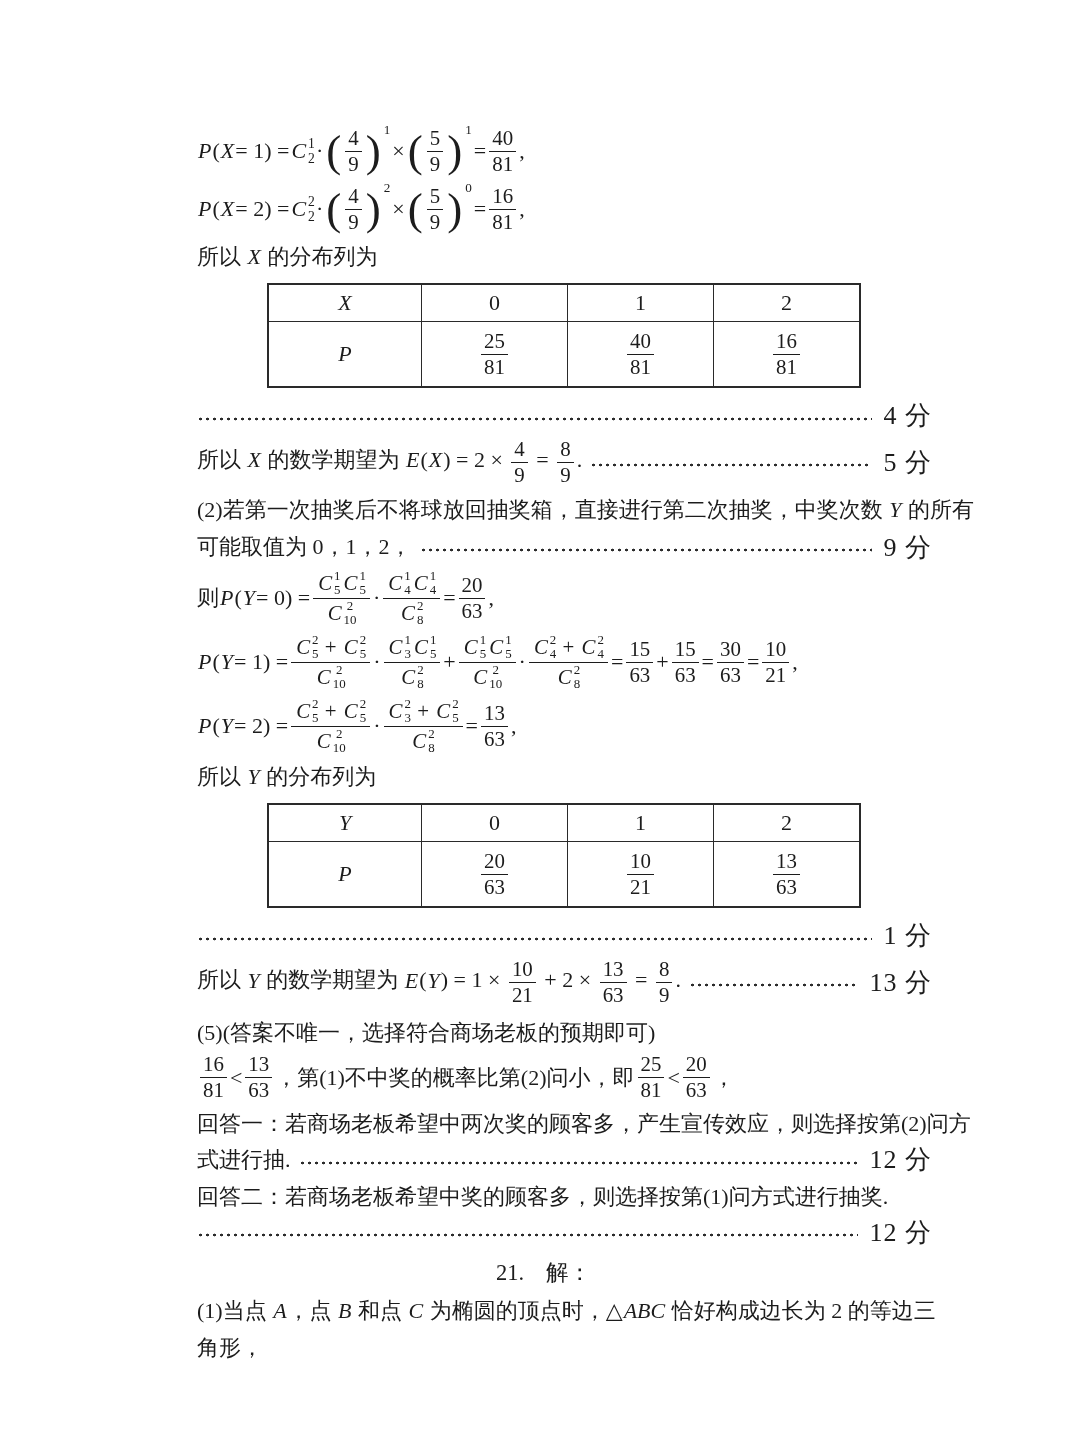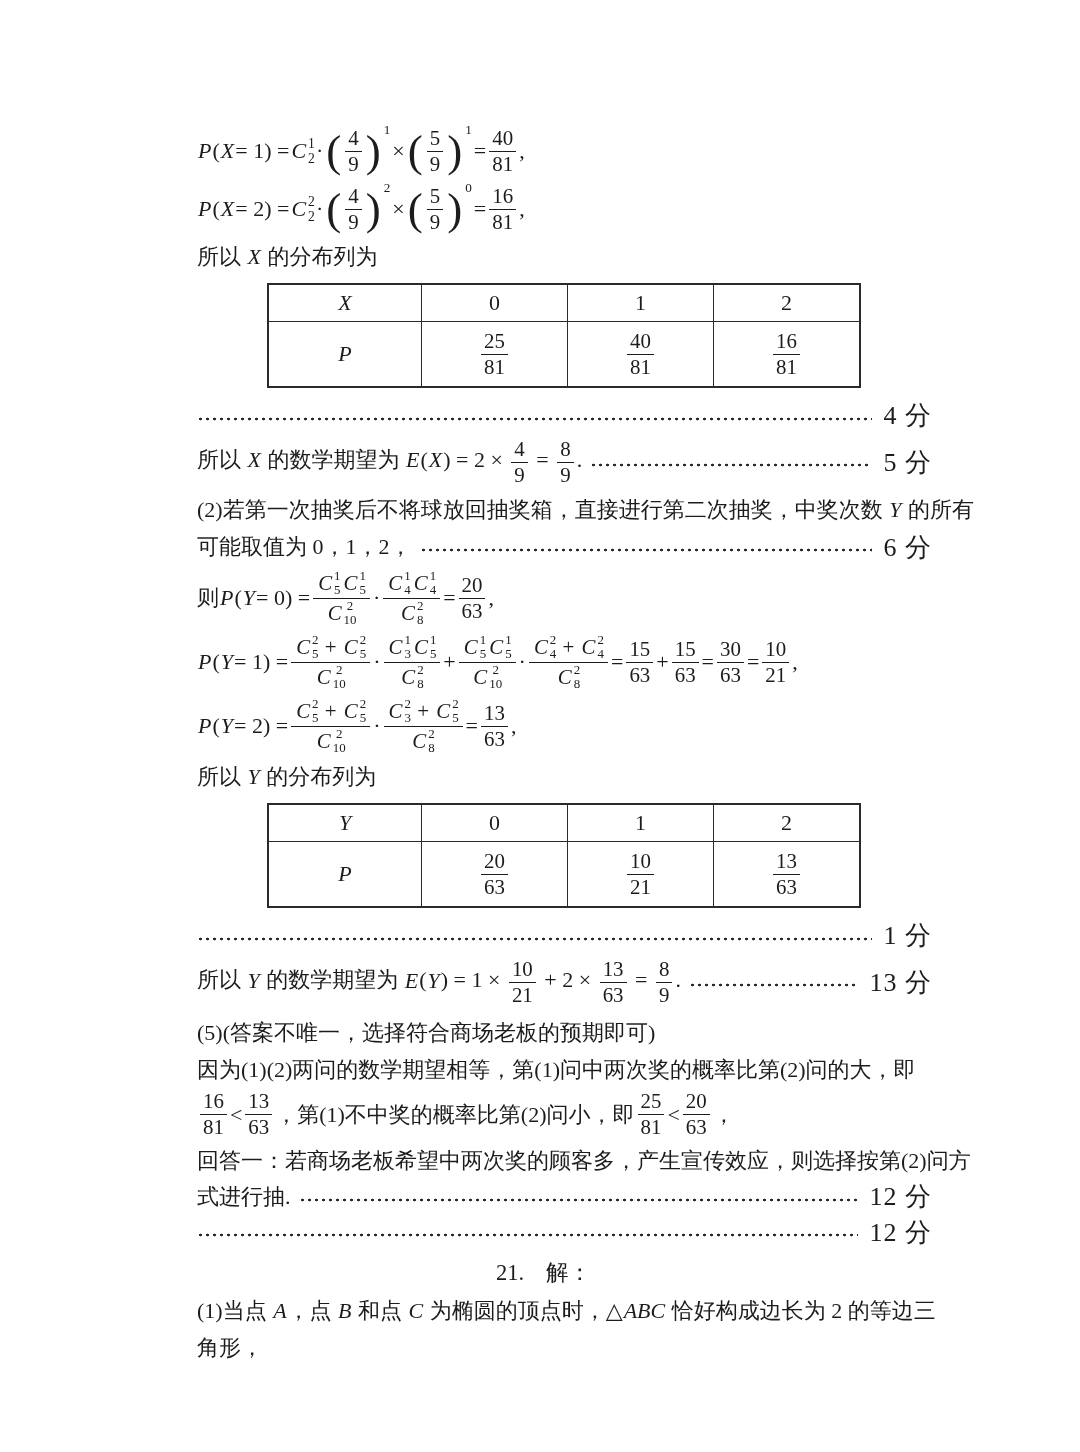--- a/index.html
+++ b/index.html
@@ -202,7 +202,7 @@
     <div class="row" style="height:38px">
       <span class="math"><span>可能取值为 0，1，2，</span></span>
       <span class="dots"></span>
-      <span class="score">6 分</span>
+      <span class="score">9 分</span>
     </div>
 
     <div class="row math fy">

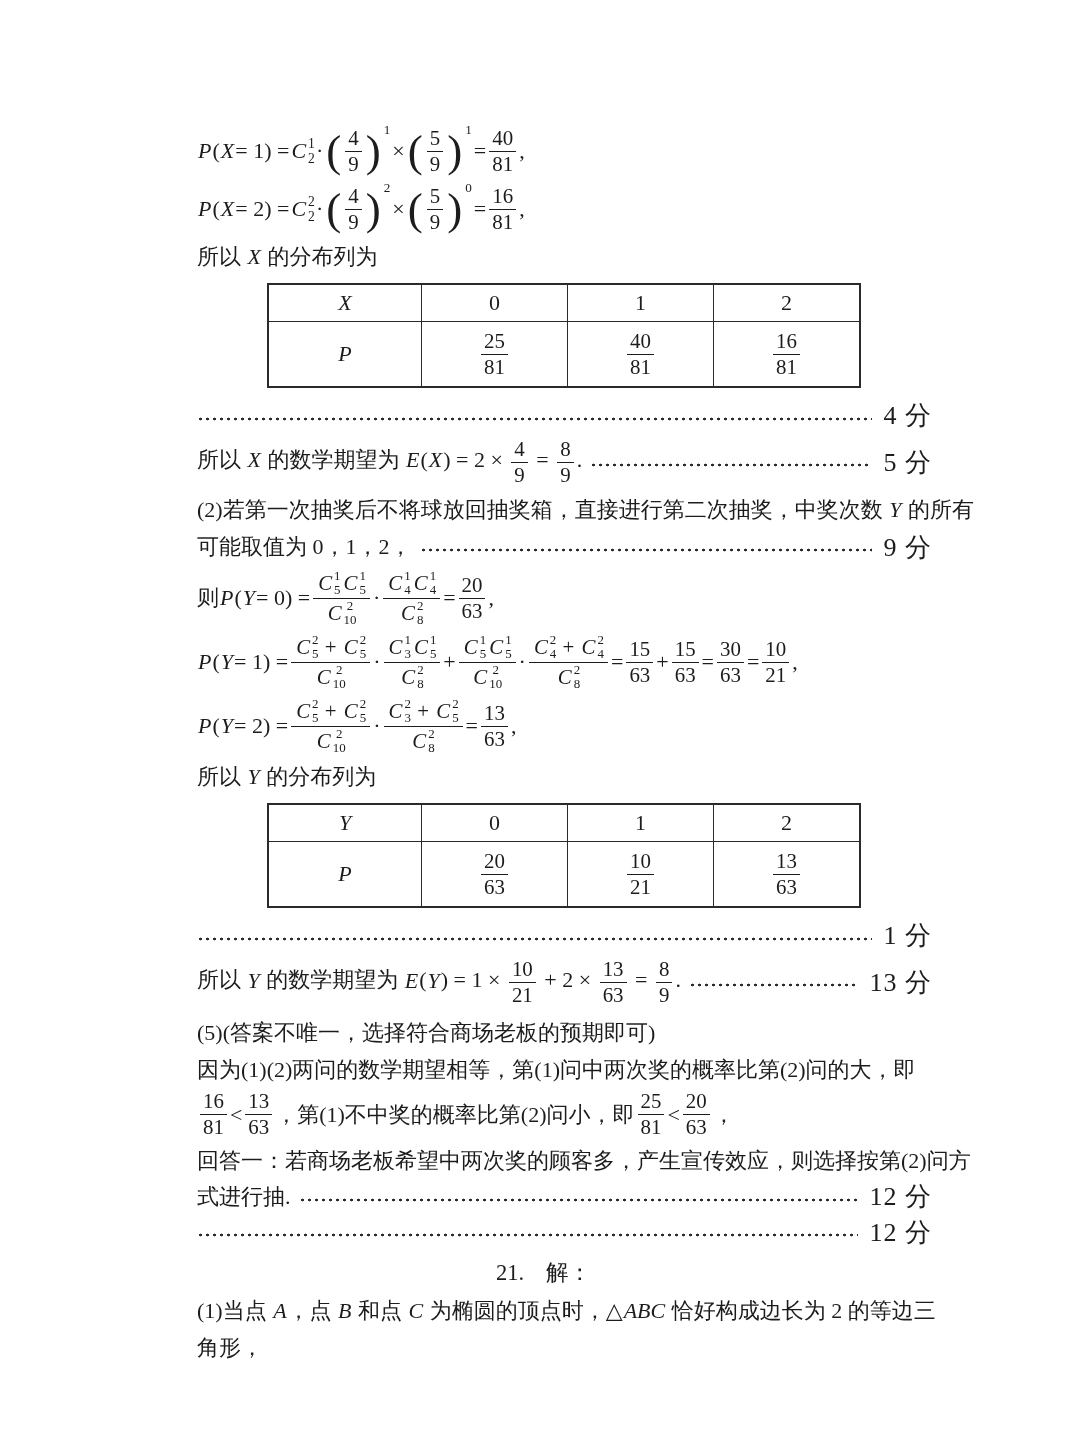--- a/index.html
+++ b/index.html
@@ -488,7 +488,6 @@
     </div>
 
     <div class="tline math sp6"><span>(5)(答案不唯一，选择符合商场老板的预期即可)</span></div>
-    <div class="tline math"><span>因为(1)(2)两问的数学期望相等，第(1)问中两次奖的概率比第(2)问的大，即</span></div>
     <div class="row math fcmp">
         <span class="frac">
           <span class="num"><span>16</span></span>

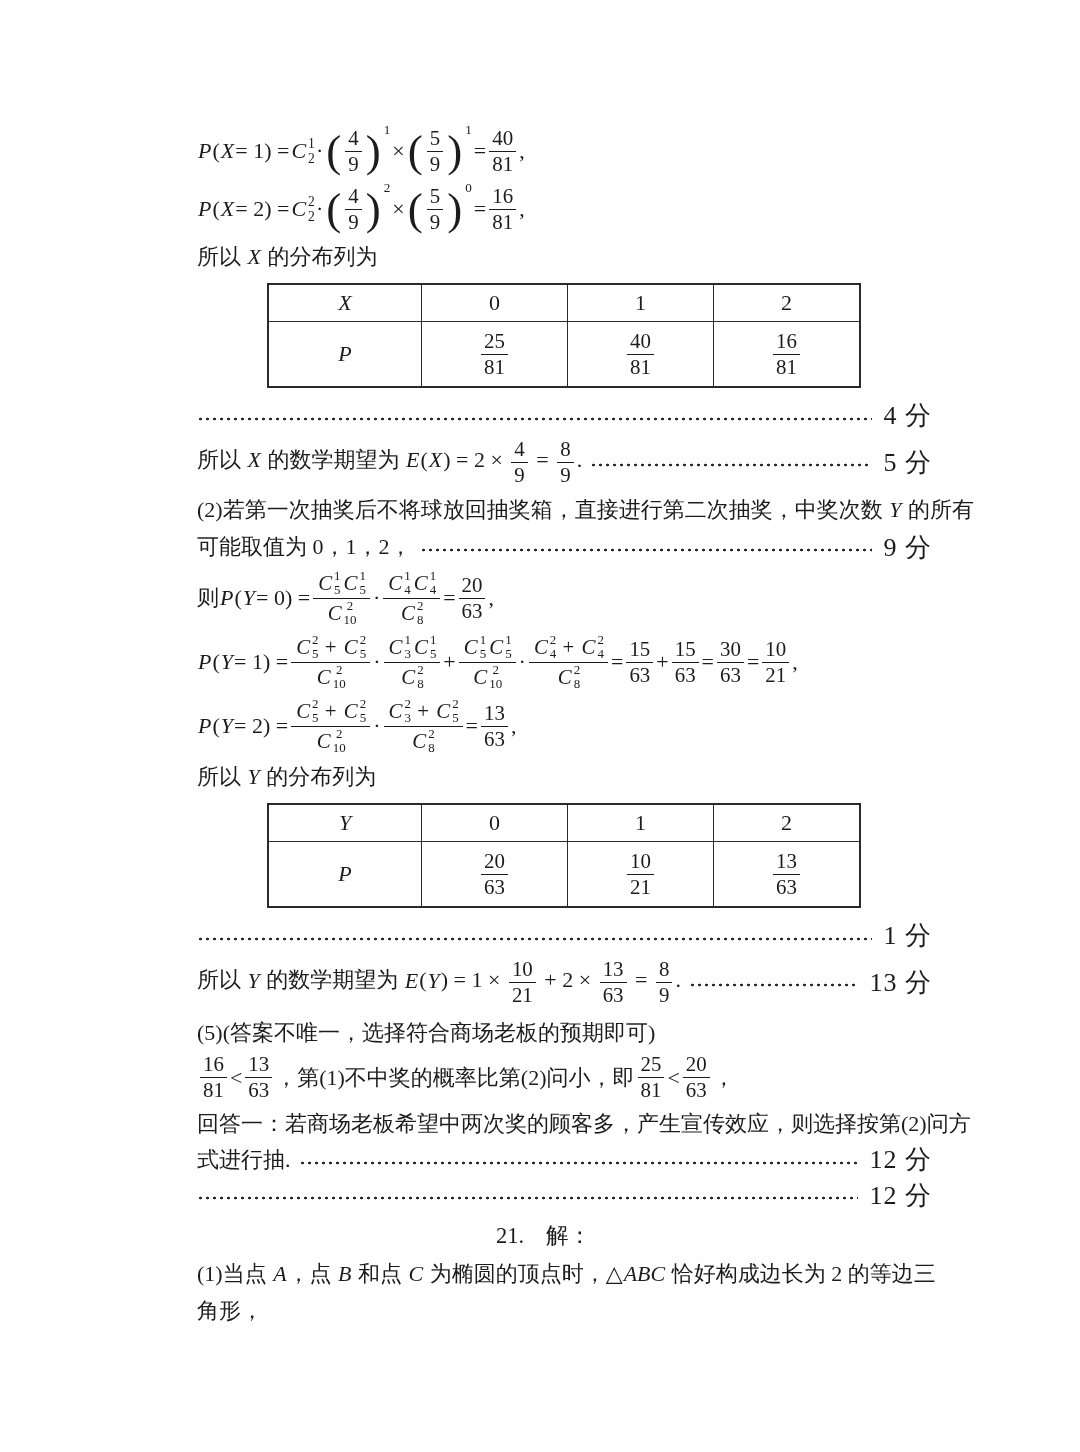--- a/index.html
+++ b/index.html
@@ -518,6 +518,7 @@
       <span class="score">12 分</span>
     </div>
 
+    <div class="tline math"><span>回答二：若商场老板希望中奖的顾客多，则选择按第(1)问方式进行抽奖.</span></div>
     <div class="row">
       <span class="dots" style="margin-left:0"></span>
       <span class="score">12 分</span>

